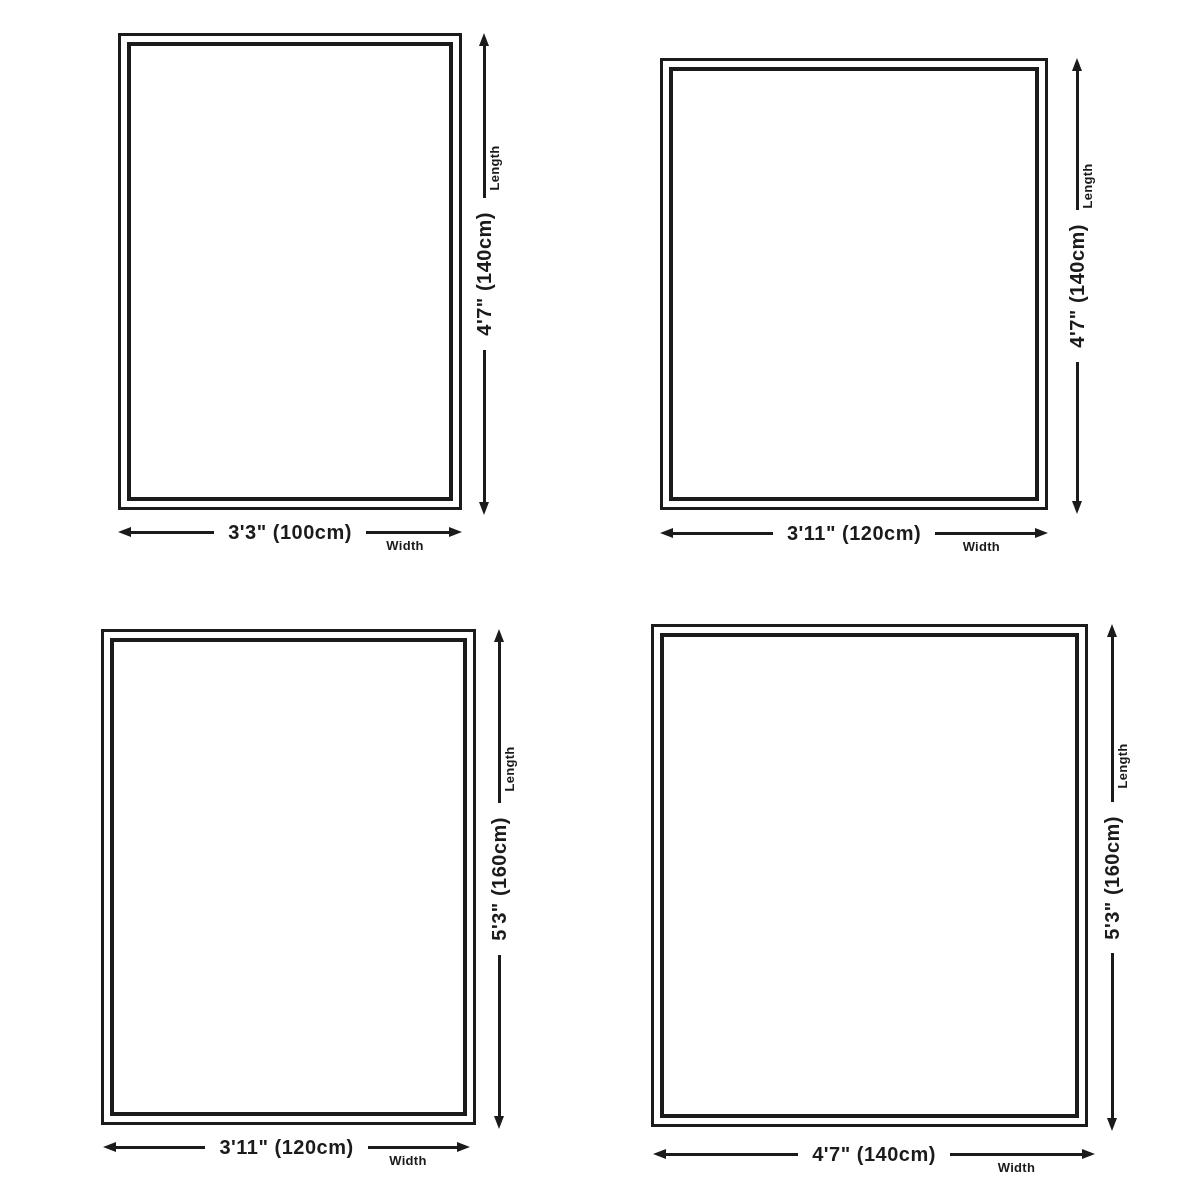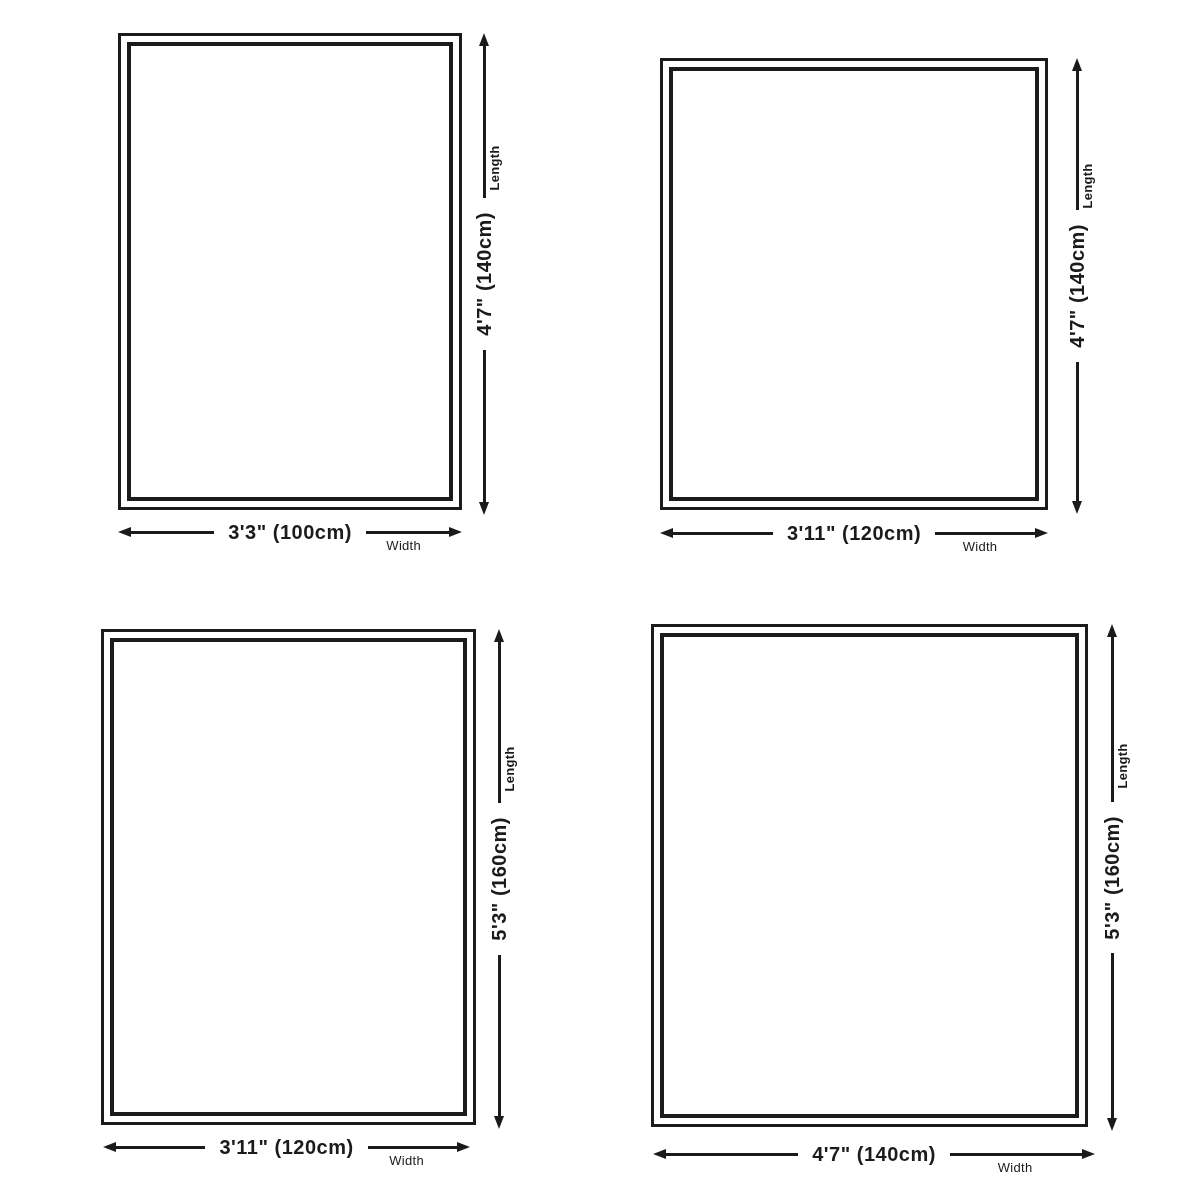--- a/index.html
+++ b/index.html
@@ -50,7 +50,7 @@
   }
   .hlabel {
     position: absolute; top: 16px; left: 78%;
-    font-size: 13px; font-weight: normal; white-space: nowrap; letter-spacing: 0.3px;
+    font-size: 13px; font-weight: bold; white-space: nowrap; letter-spacing: 0.3px;
   }
 
   

